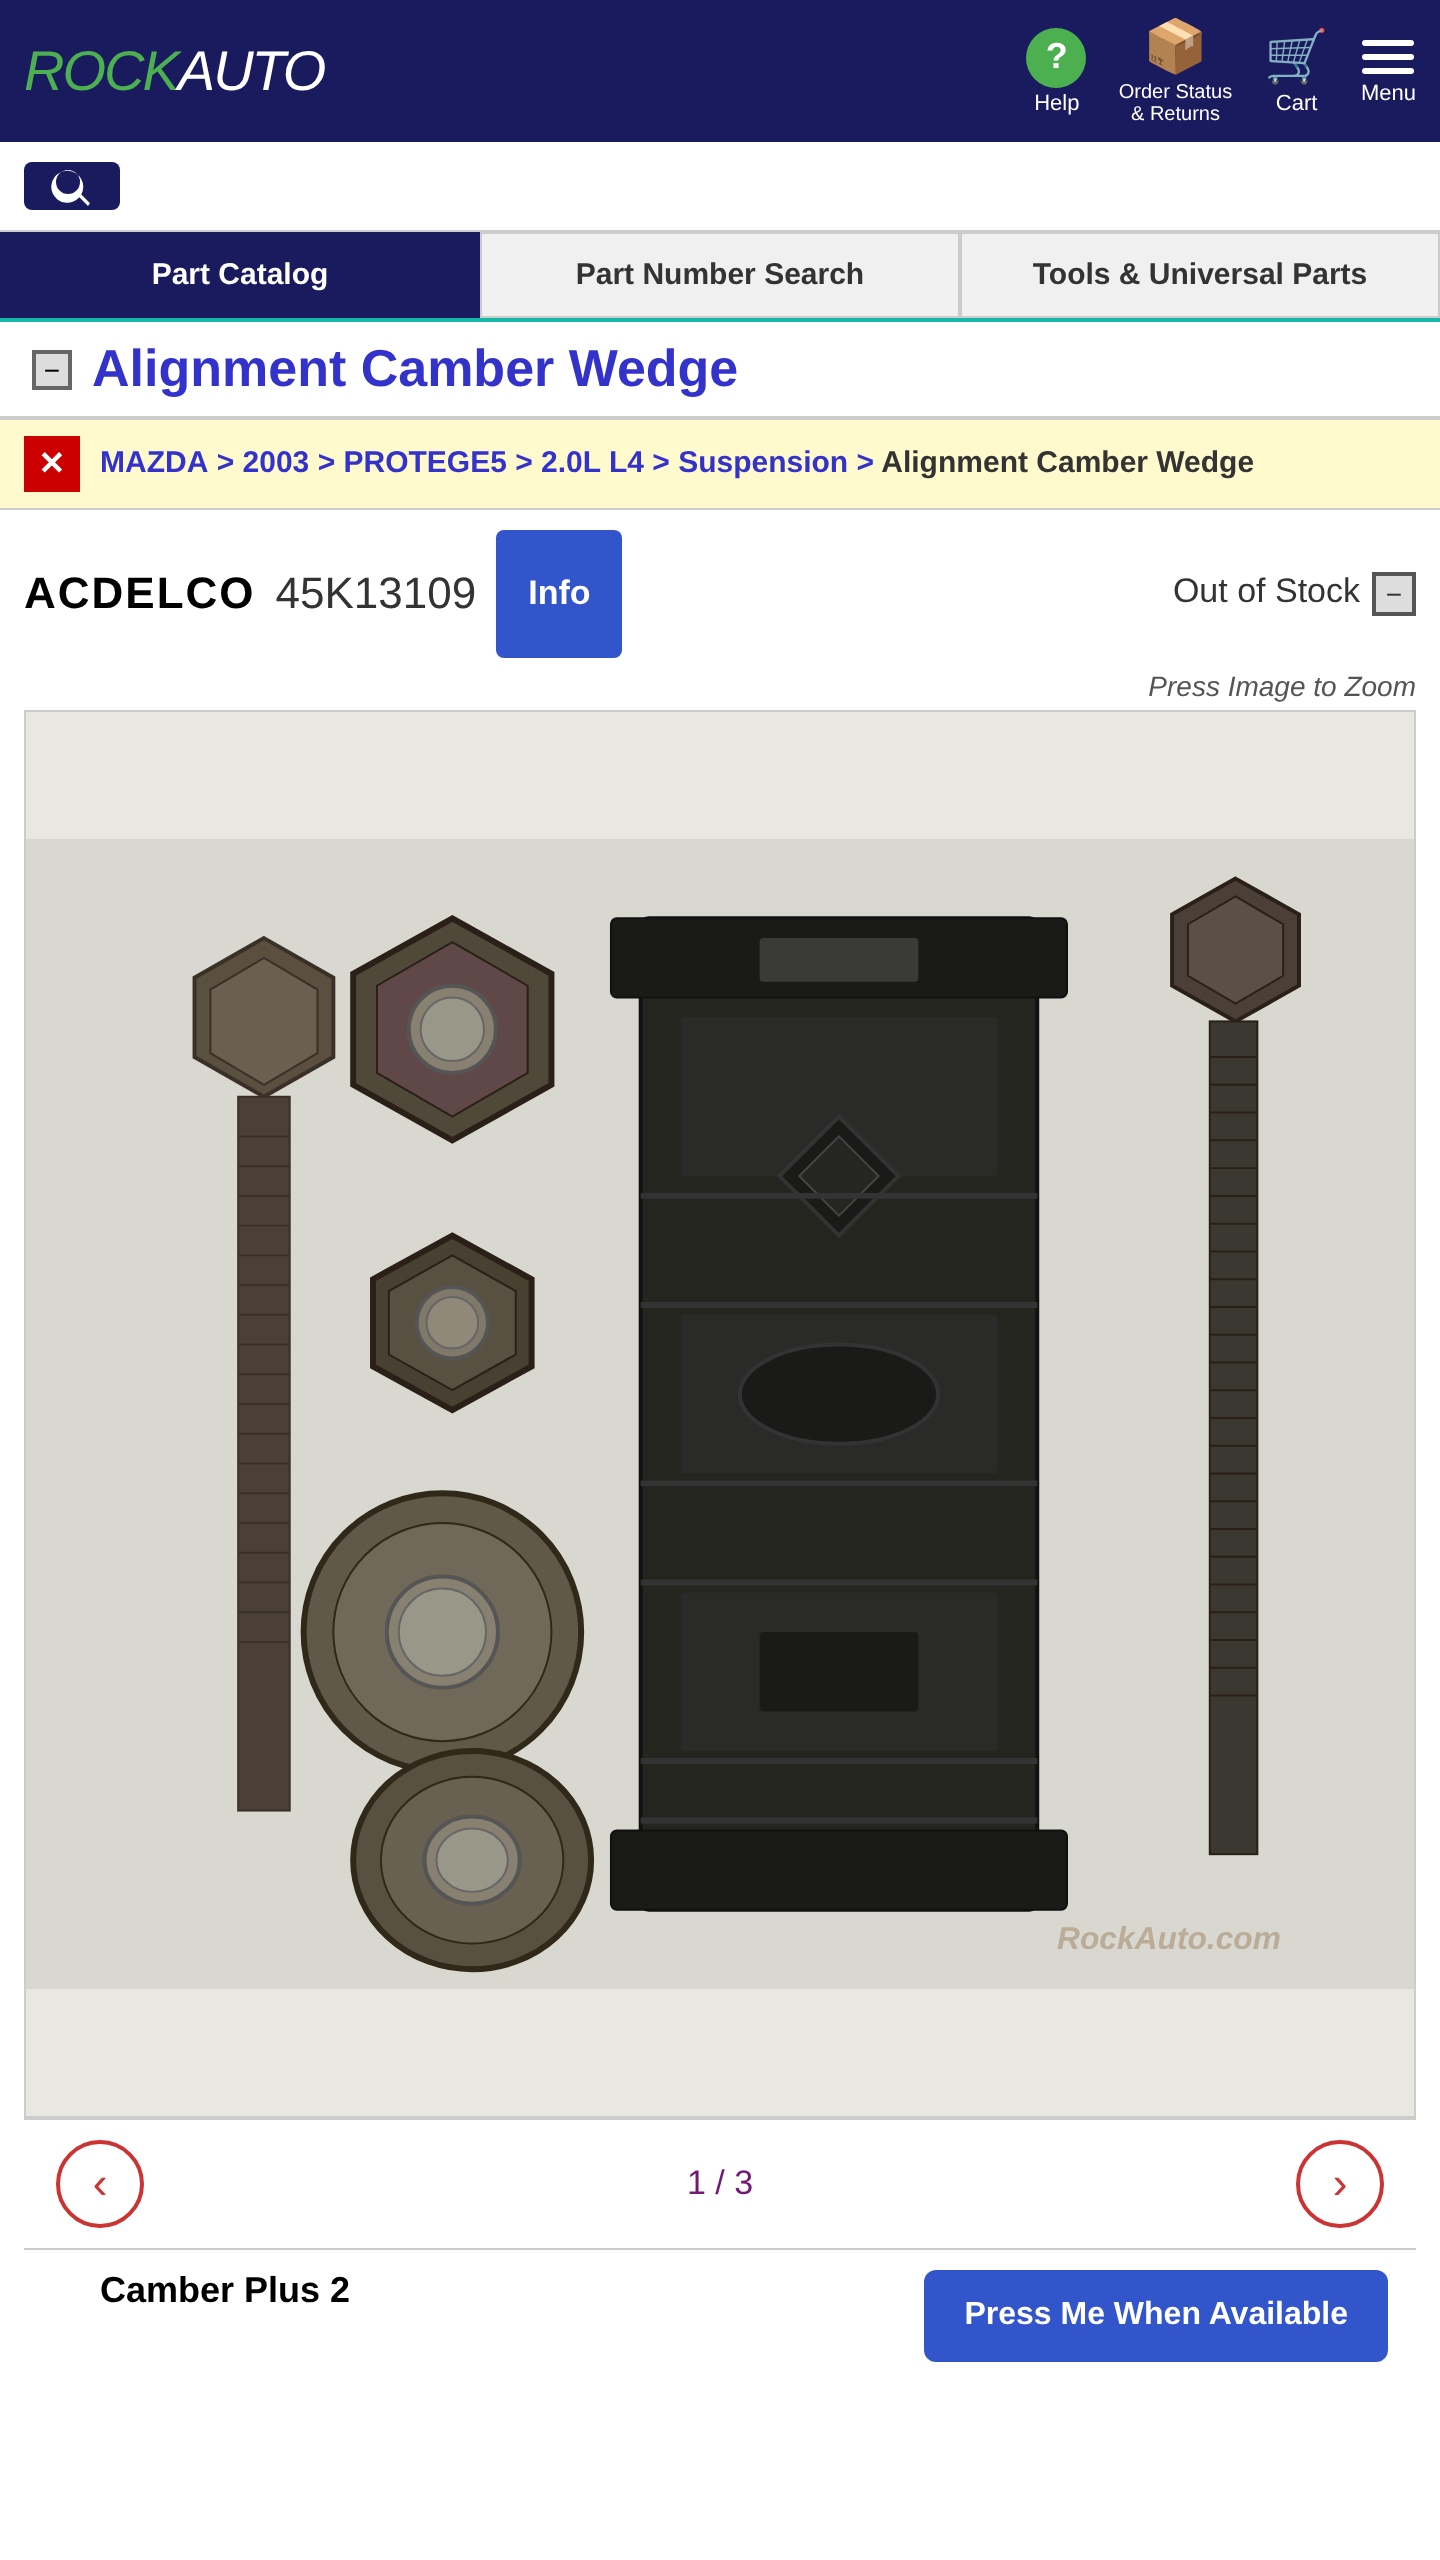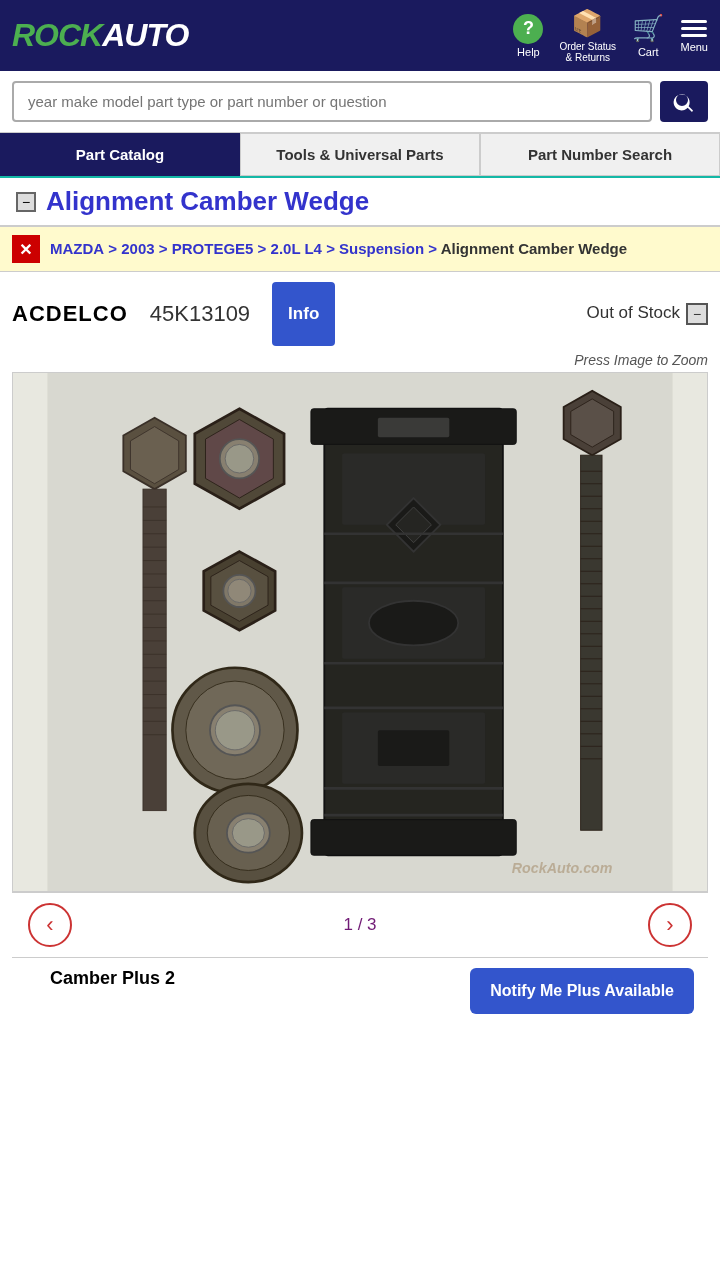--- a/index.html
+++ b/index.html
@@ -15,8 +15,8 @@
       gap: 10px;
     }
     .logo {
-      font-size: 32px;
-      font-weight: 700;
+      font-size: 28px;
+      font-weight: 400;
       color: white;
       font-style: italic;
       letter-spacing: -1px;

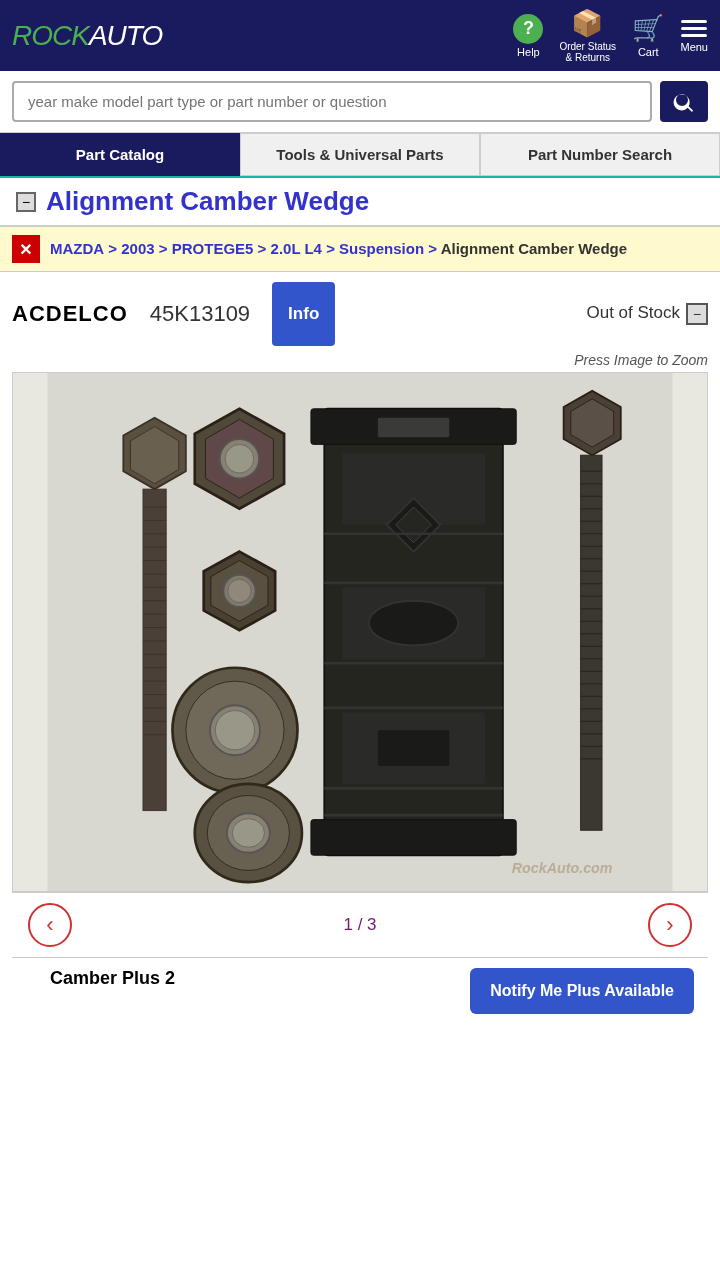--- a/index.html
+++ b/index.html
@@ -365,7 +365,6 @@
 </header>
 
 <div class="search-bar">
-  <input class="search-input" type="text" placeholder="year make model part type or part number or question" style="">
   <button class="search-btn">
     <svg width="24" height="24" viewBox="0 0 24 24">
       <path d="M21 20.59l-4.35-4.35A8 8 0 1 0 15.66 17.66L20 22l1-1.41zM4 10a6 6 0 1 1 12 0A6 6 0 0 1 4 10z"></path>

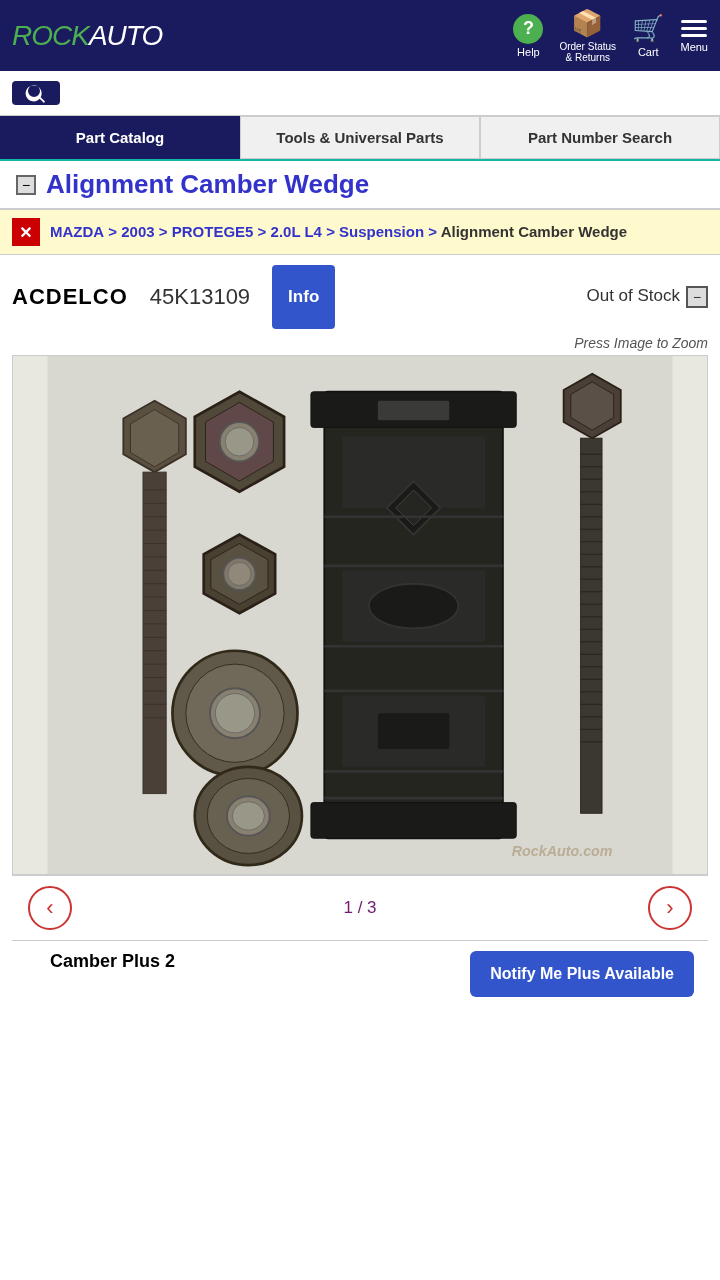--- a/index.html
+++ b/index.html
@@ -377,10 +377,10 @@
     <span>Part Catalog</span>
   </div>
   <div class="tab">
+    <span>Part Number Search</span>
+  </div>
+  <div class="tab">
     <span>Tools &amp; Universal Parts</span>
-  </div>
-  <div class="tab">
-    <span>Part Number Search</span>
   </div>
 </div>
 

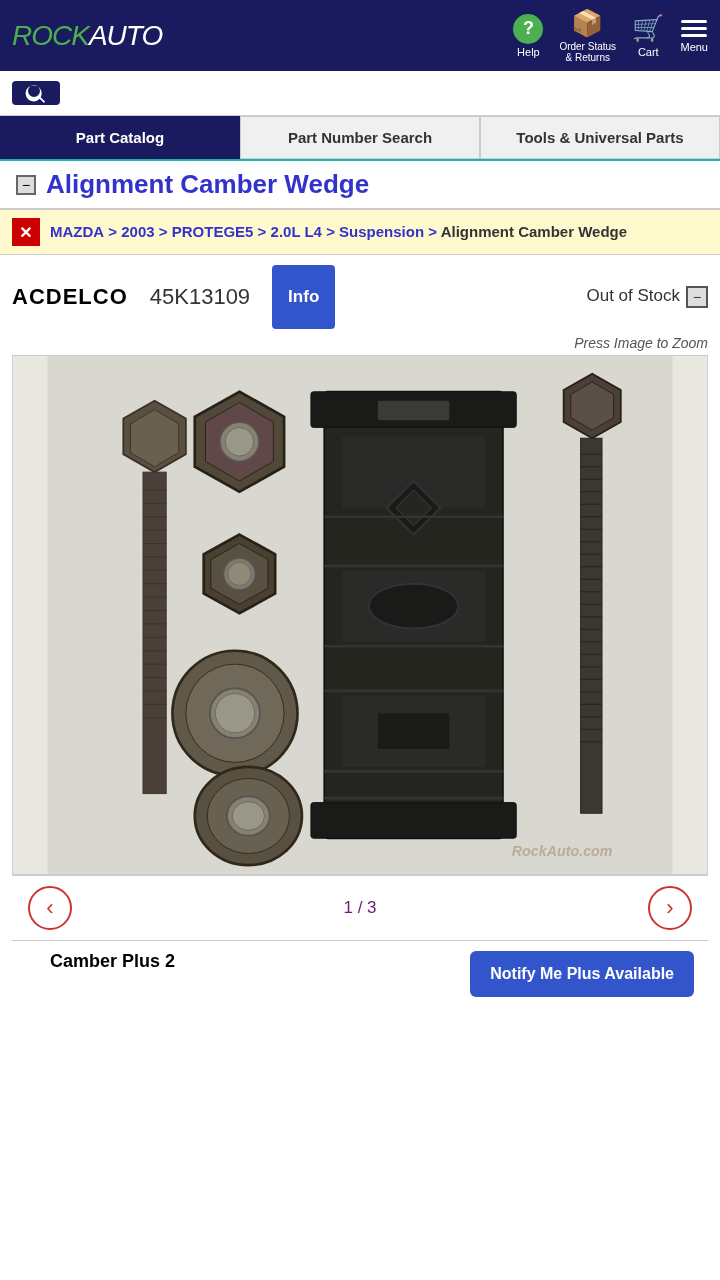--- a/index.html
+++ b/index.html
@@ -200,7 +200,7 @@
     .part-header {
       display: flex;
       align-items: center;
-      gap: 22px;
+      gap: 10px;
       margin-bottom: 6px;
     }
     .brand-name {

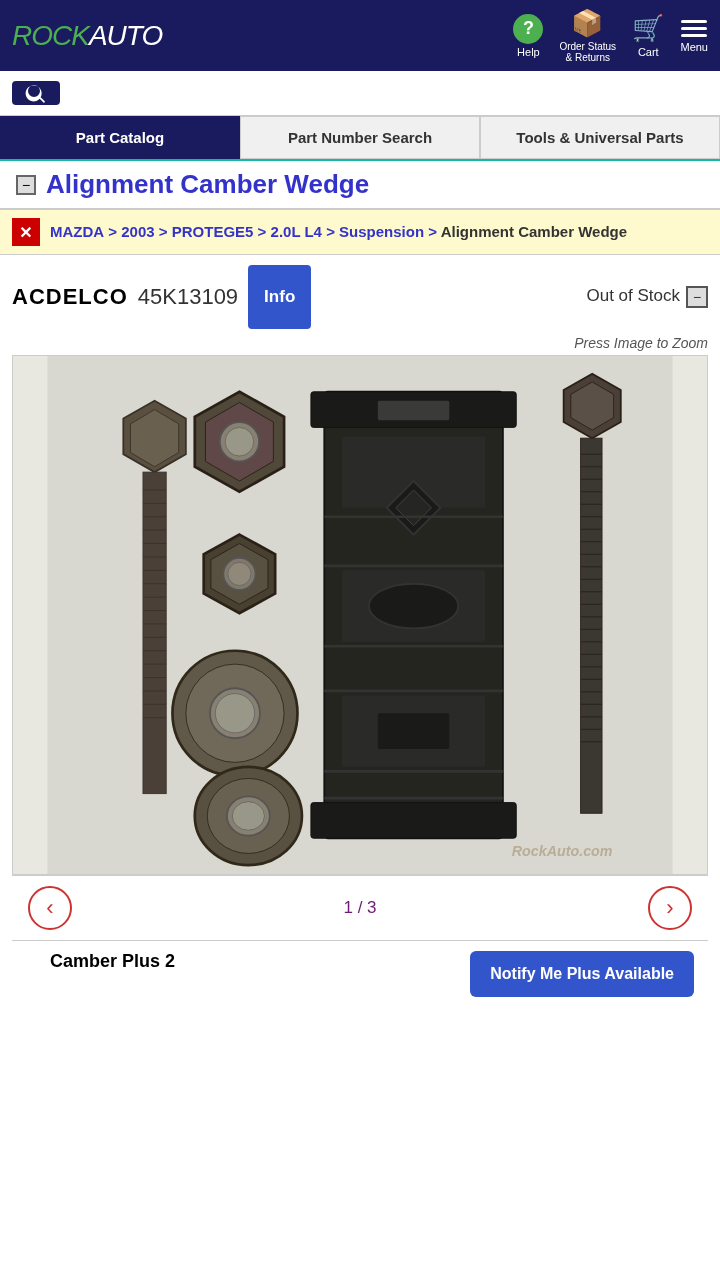--- a/index.html
+++ b/index.html
@@ -256,7 +256,7 @@
       border: 1px solid #ccc;
       position: relative;
       width: 100%;
-      height: 520px;
+      height: 704px;
       display: flex;
       align-items: flex-end;
       justify-content: center;

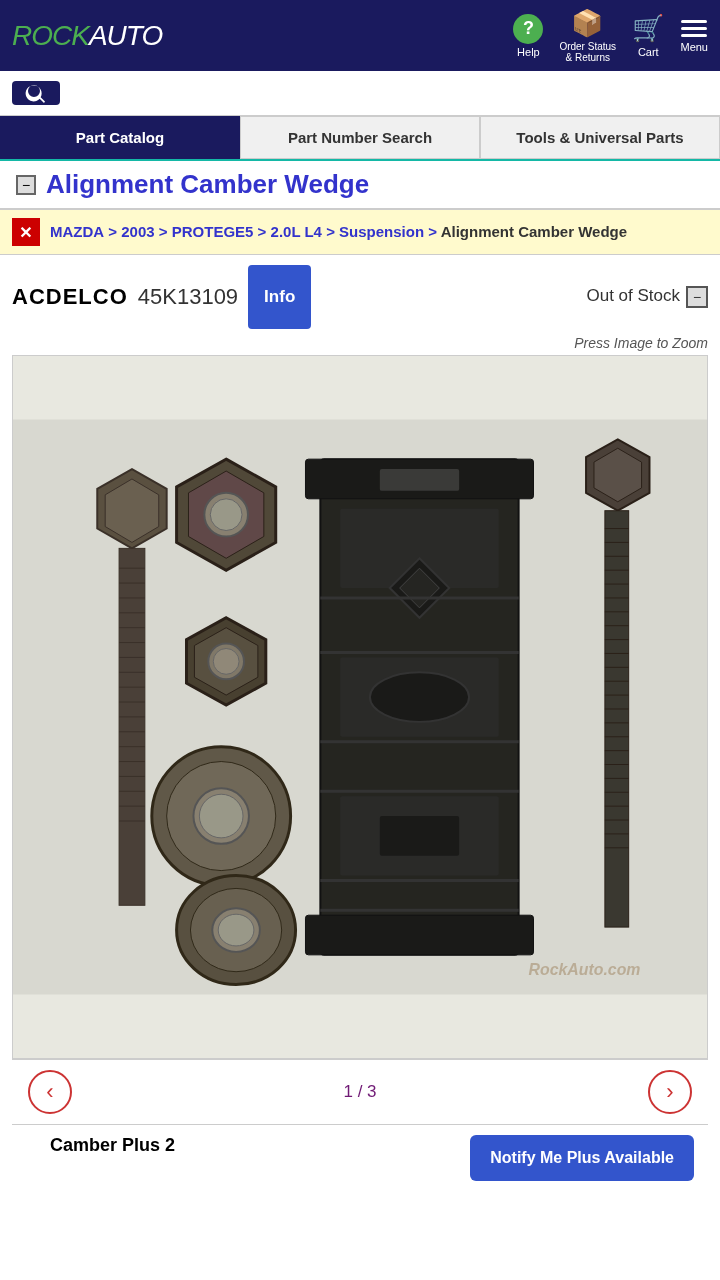--- a/index.html
+++ b/index.html
@@ -568,7 +568,7 @@
 
   <div class="bottom-section">
     <span class="part-desc">Camber Plus 2</span>
-    <button class="notify-btn">Notify Me Plus Available</button>
+    <button class="notify-btn">Press Me When Available</button>
   </div>
 </div>
 

